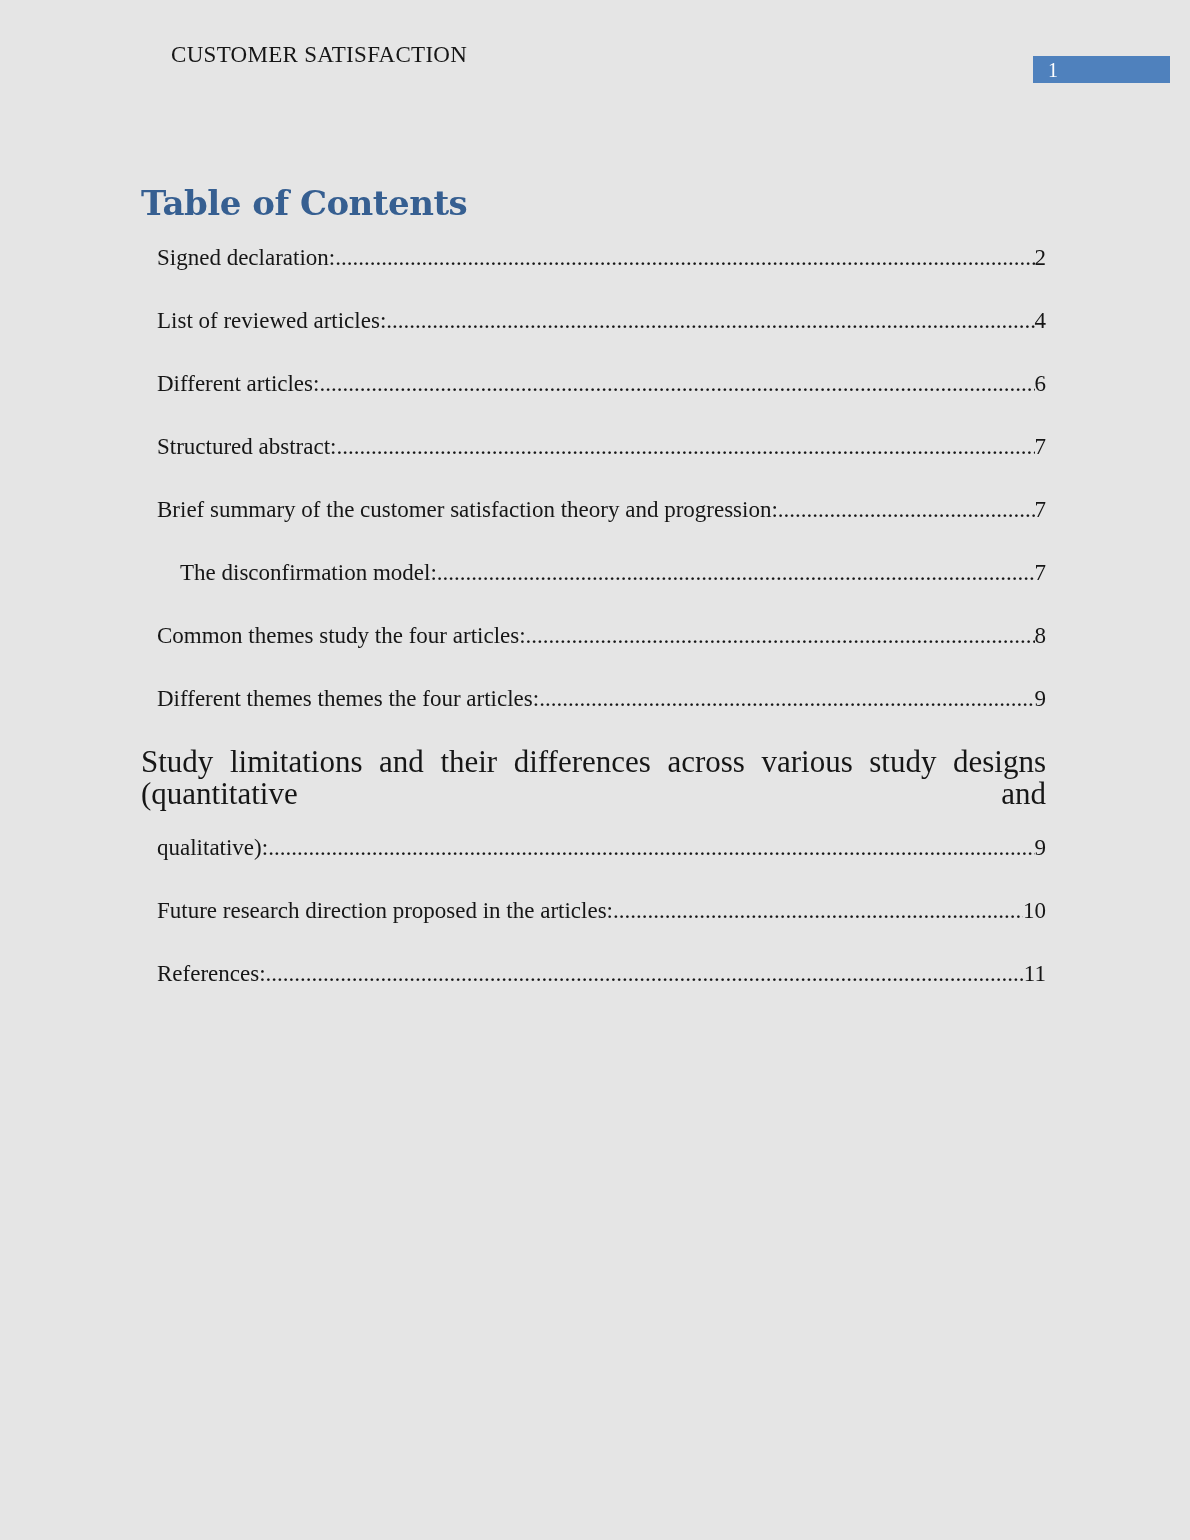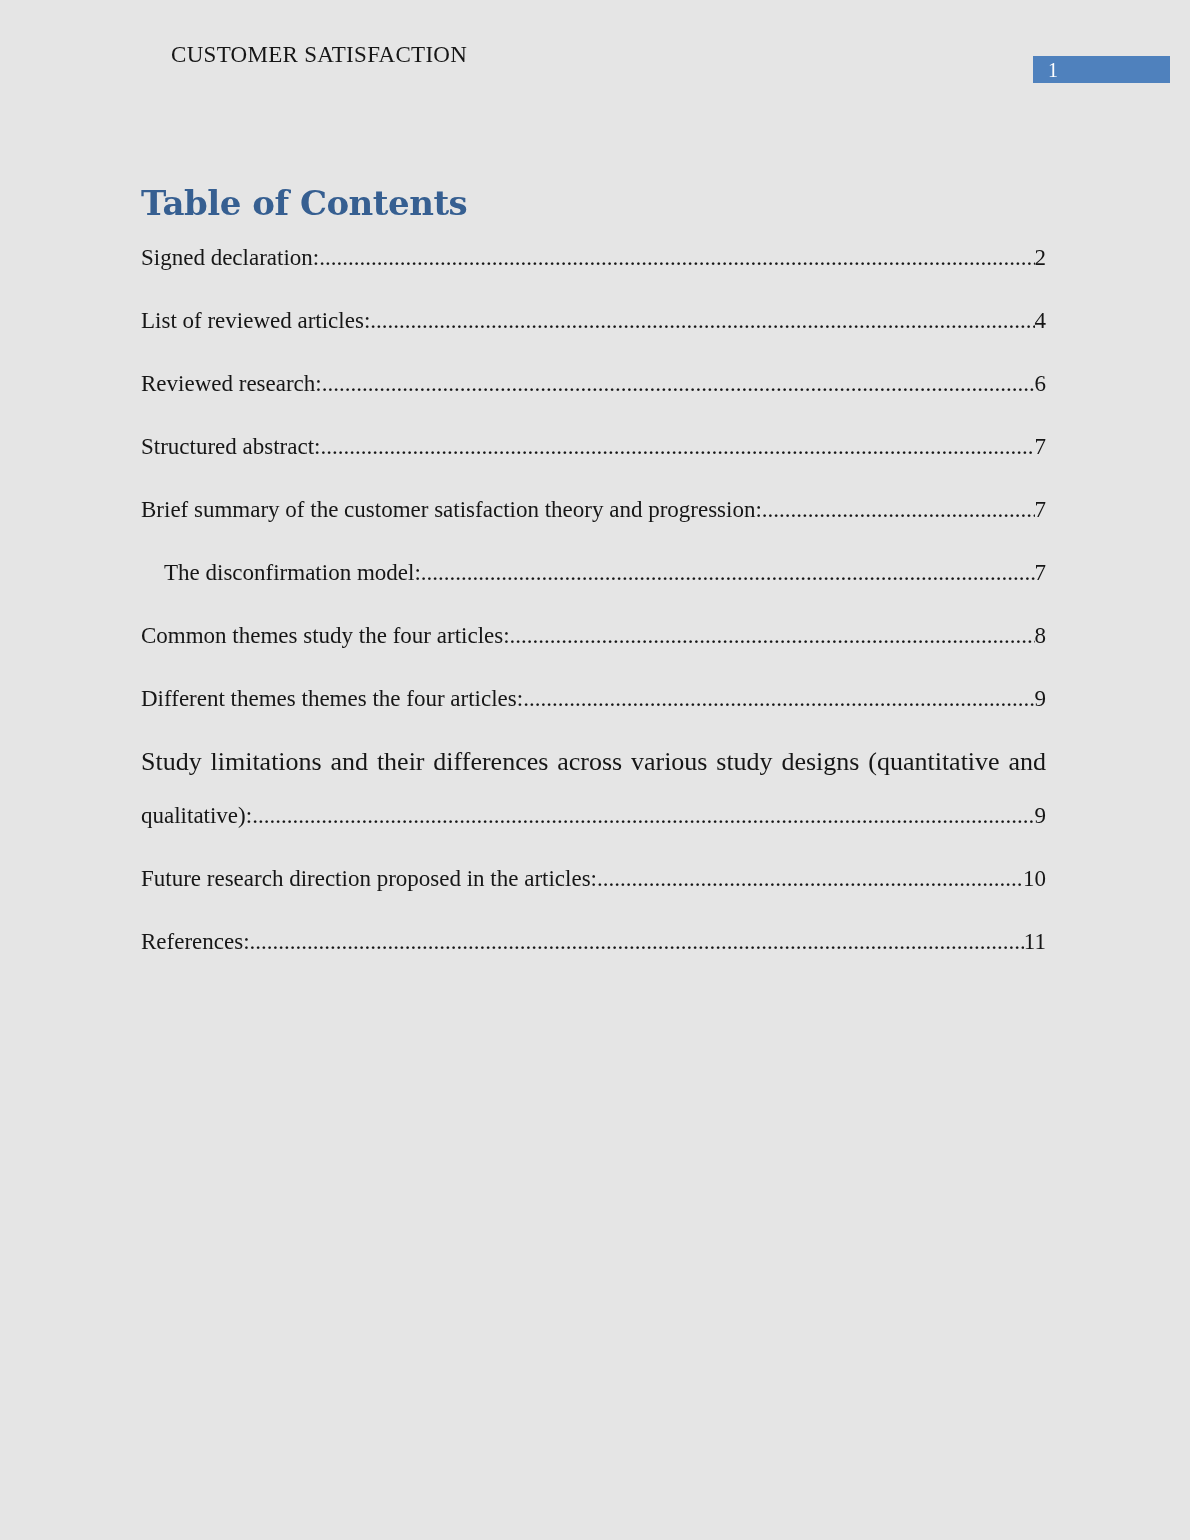--- a/index.html
+++ b/index.html
@@ -59,7 +59,7 @@
     font-size: 23px;
     line-height: 32px;
   }
-  .toc-label { flex: none; white-space: nowrap; }
+  .toc-label { flex: none; white-space: nowrap; margin-left: 16px; }
   .indent > .toc-row > .toc-label { padding-left: 23px; }
   .leader {
     flex: 1 1 auto;

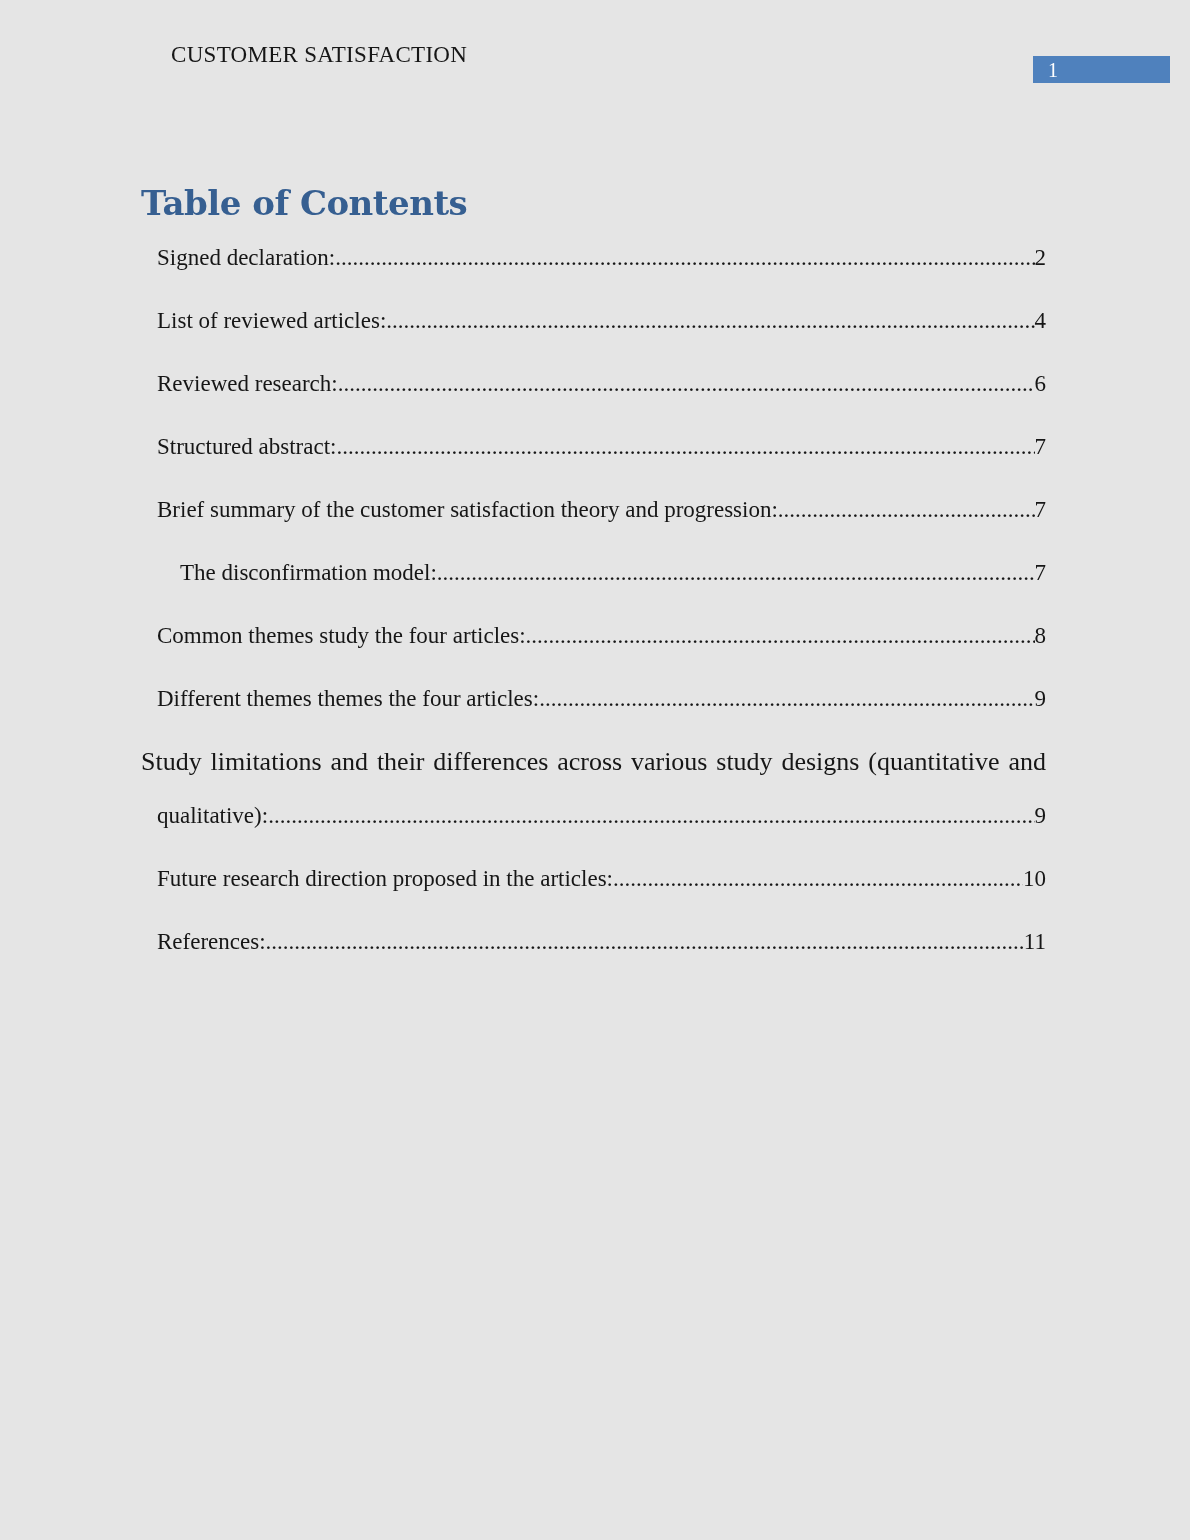--- a/index.html
+++ b/index.html
@@ -105,7 +105,7 @@
         </div>
         <div class="toc-entry">
           <div class="toc-row">
-            <span class="toc-label">Reviewed research:</span>
+            <span class="toc-label">Different articles:</span>
             <span class="leader">....................................................................................................................................................................................................................................................................</span>
             <span class="toc-page">6</span>
           </div>

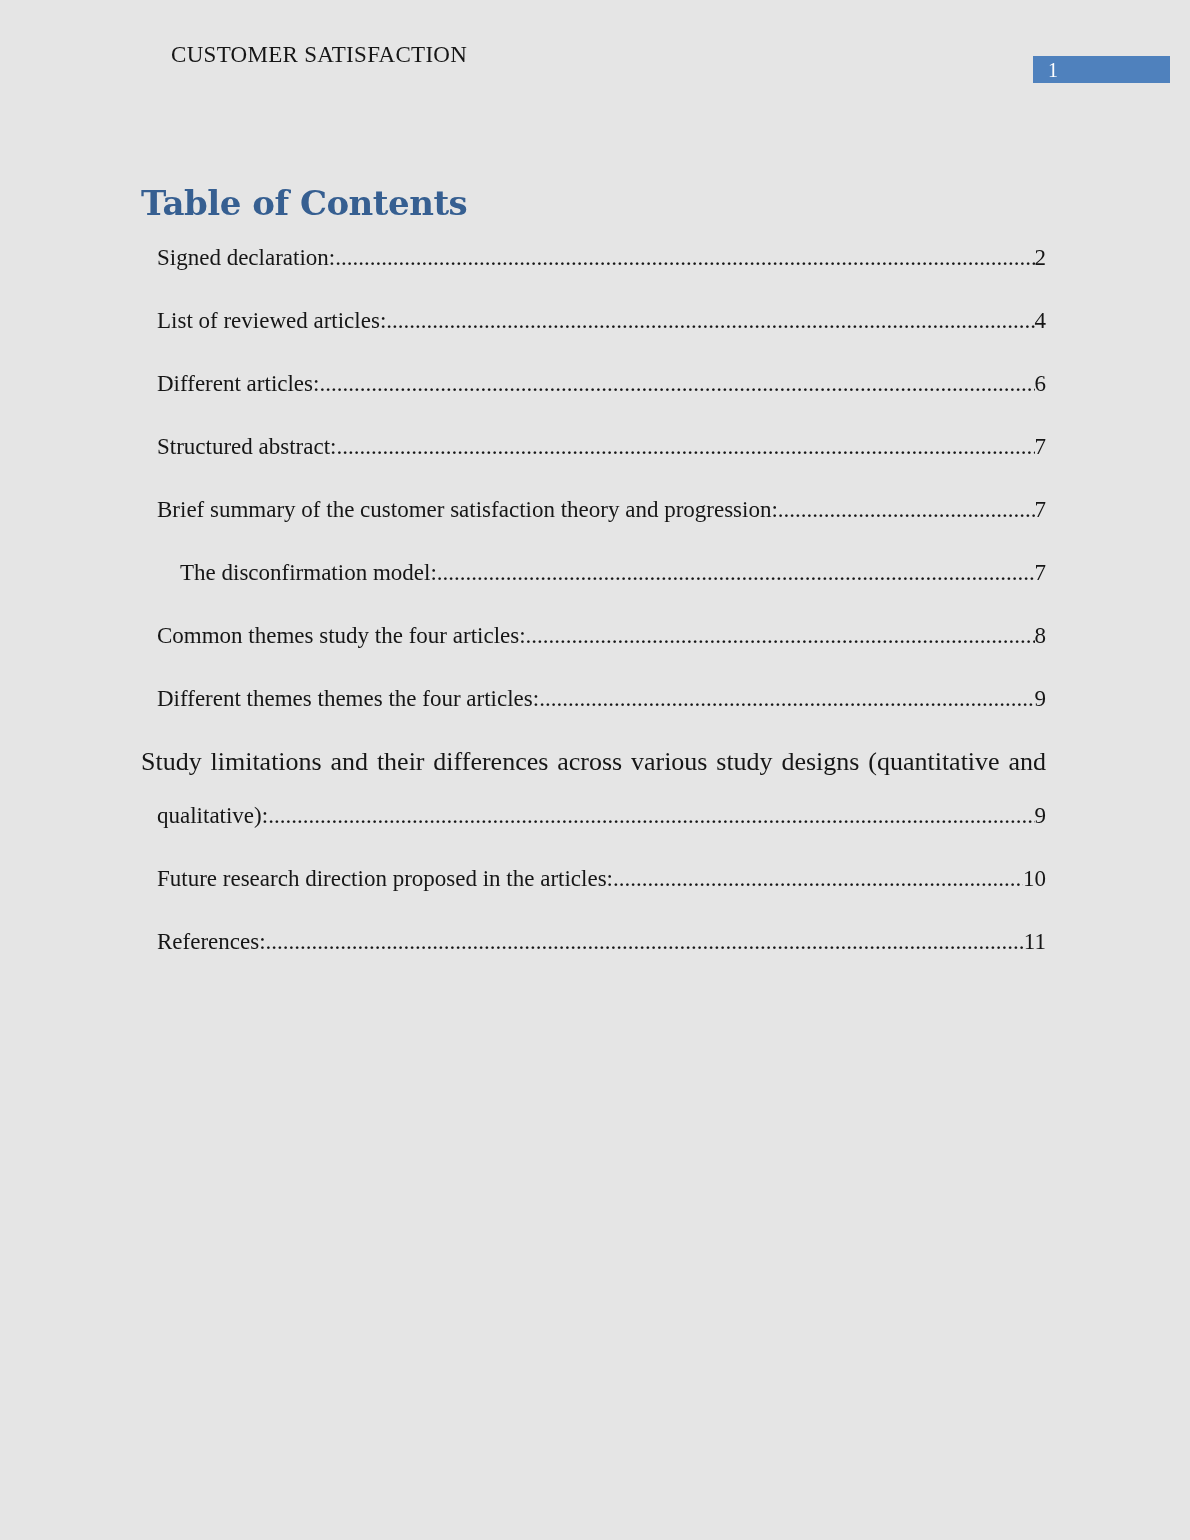--- a/index.html
+++ b/index.html
@@ -69,7 +69,7 @@
   }
   .toc-page { flex: none; white-space: nowrap; }
   .toc-justified {
-    font-size: 26px;
+    font-size: 31px;
     line-height: 32px;
     text-align: justify;
     text-align-last: justify;

